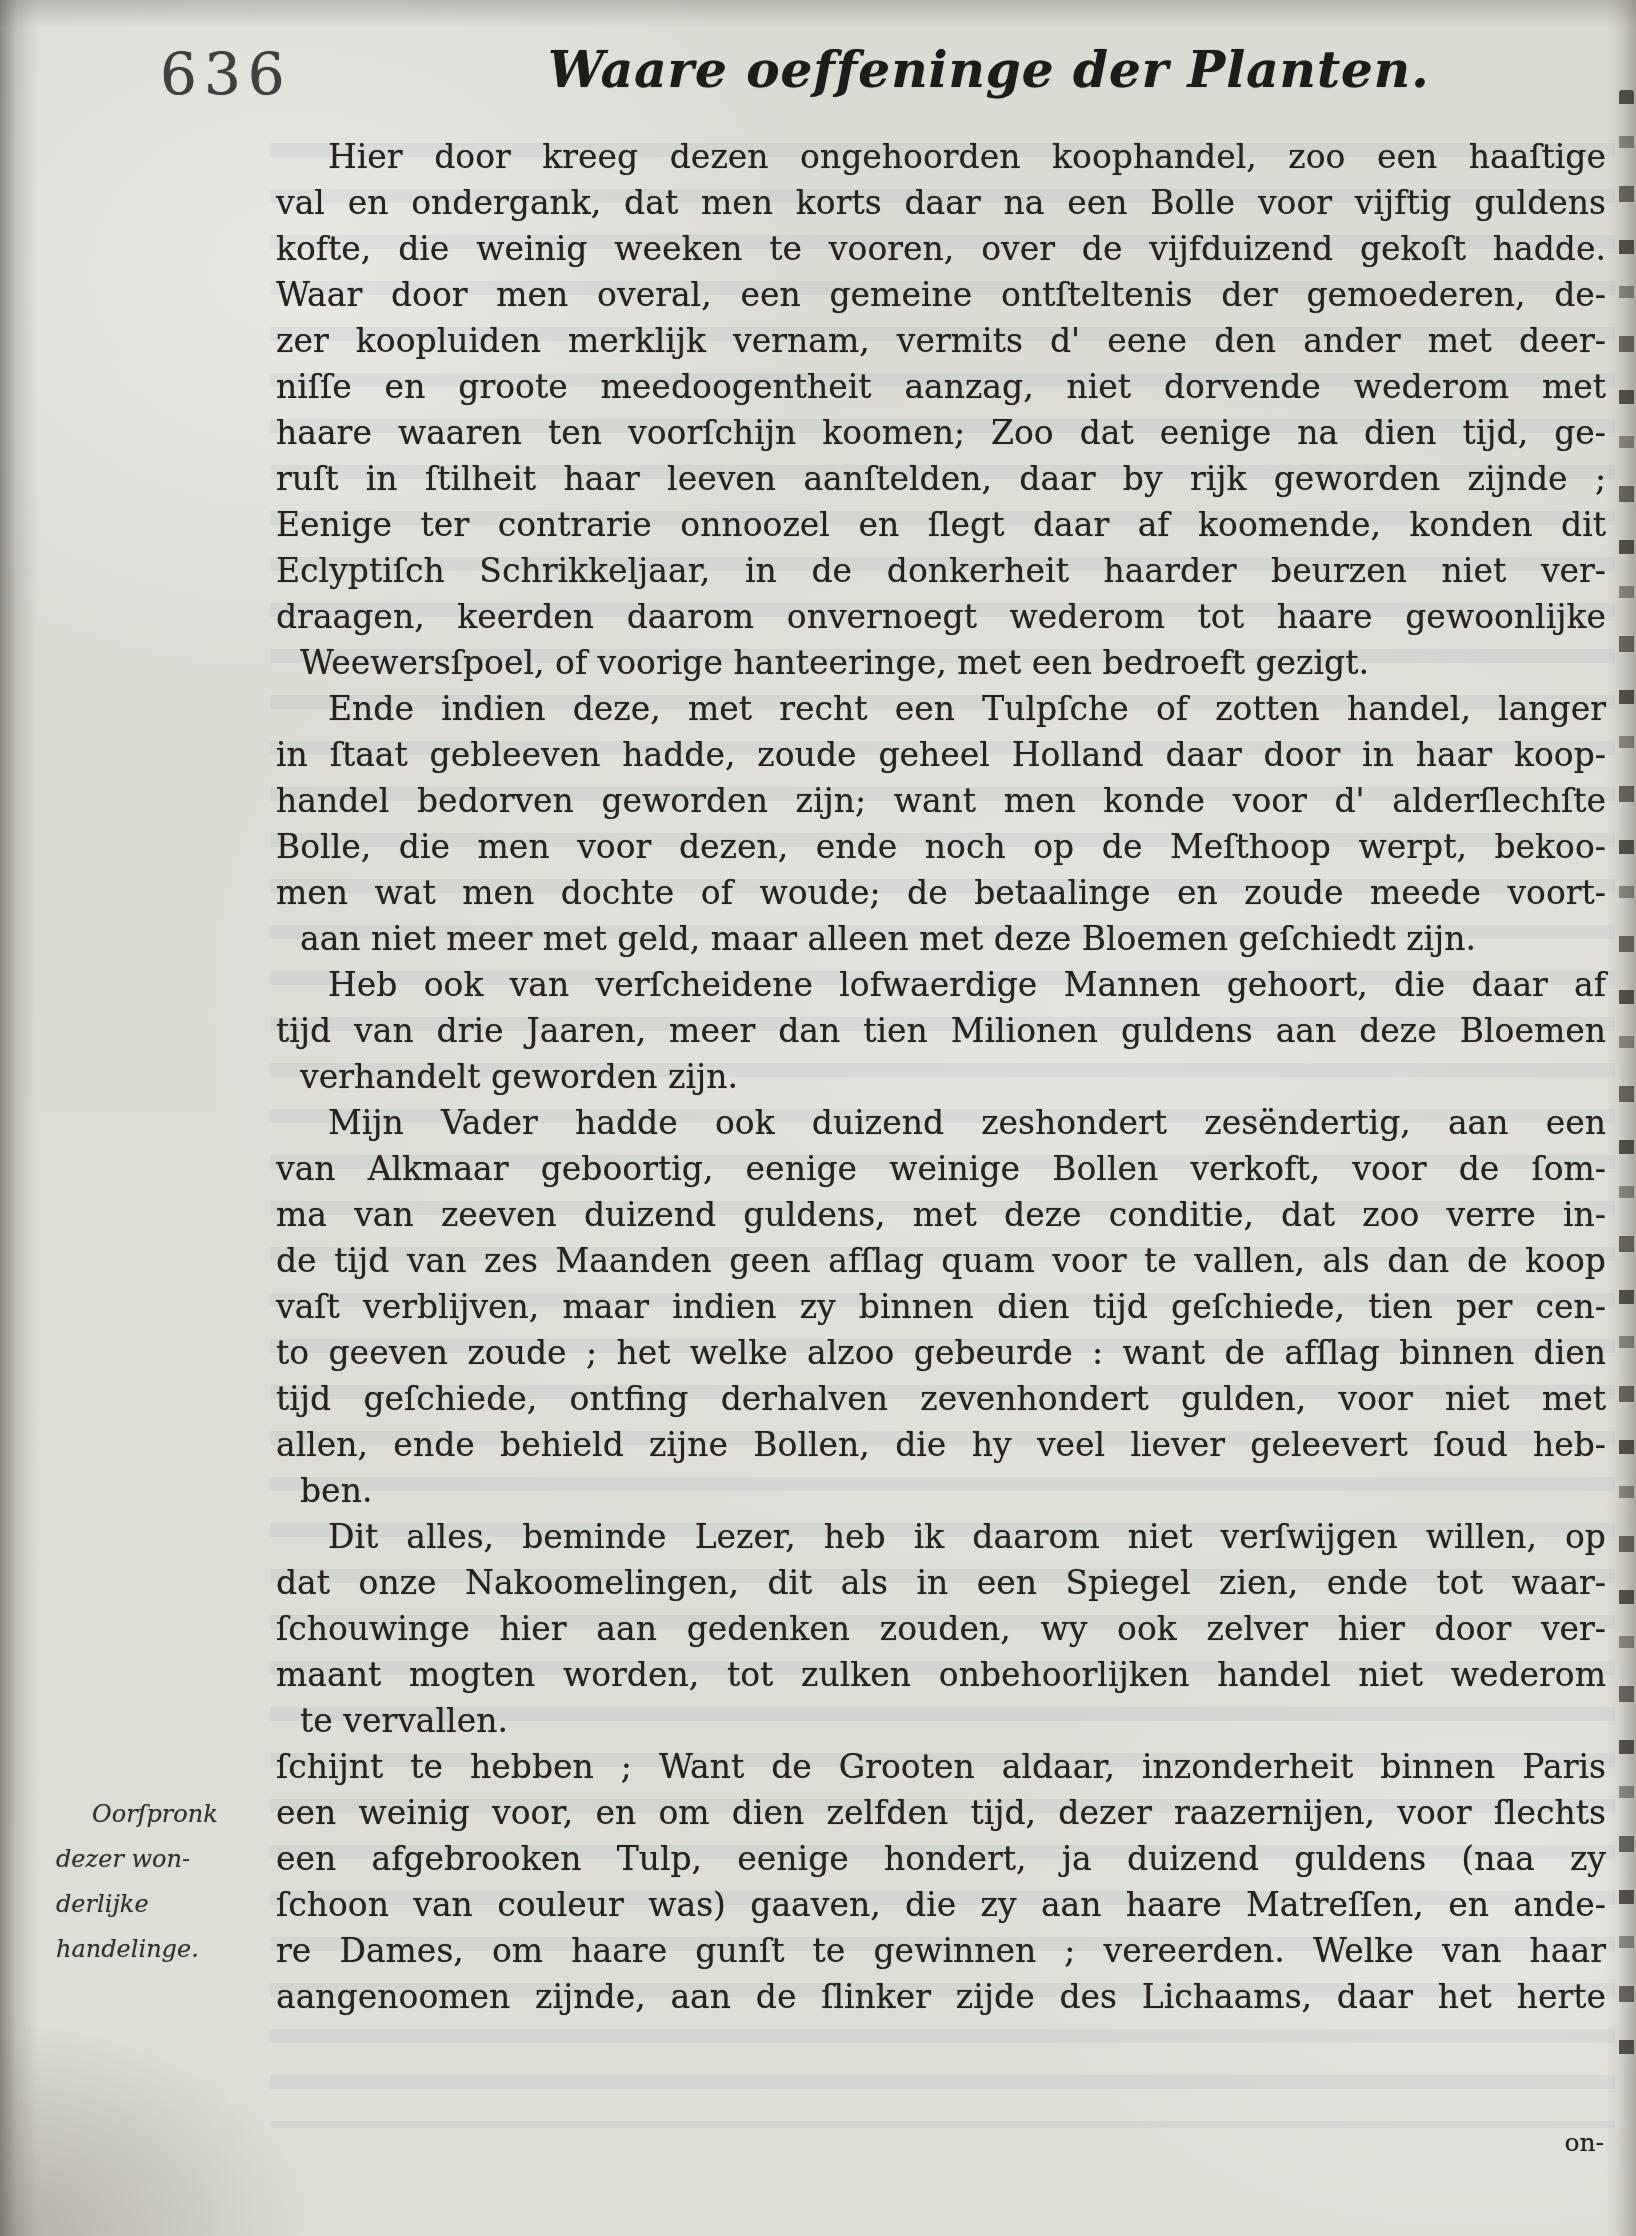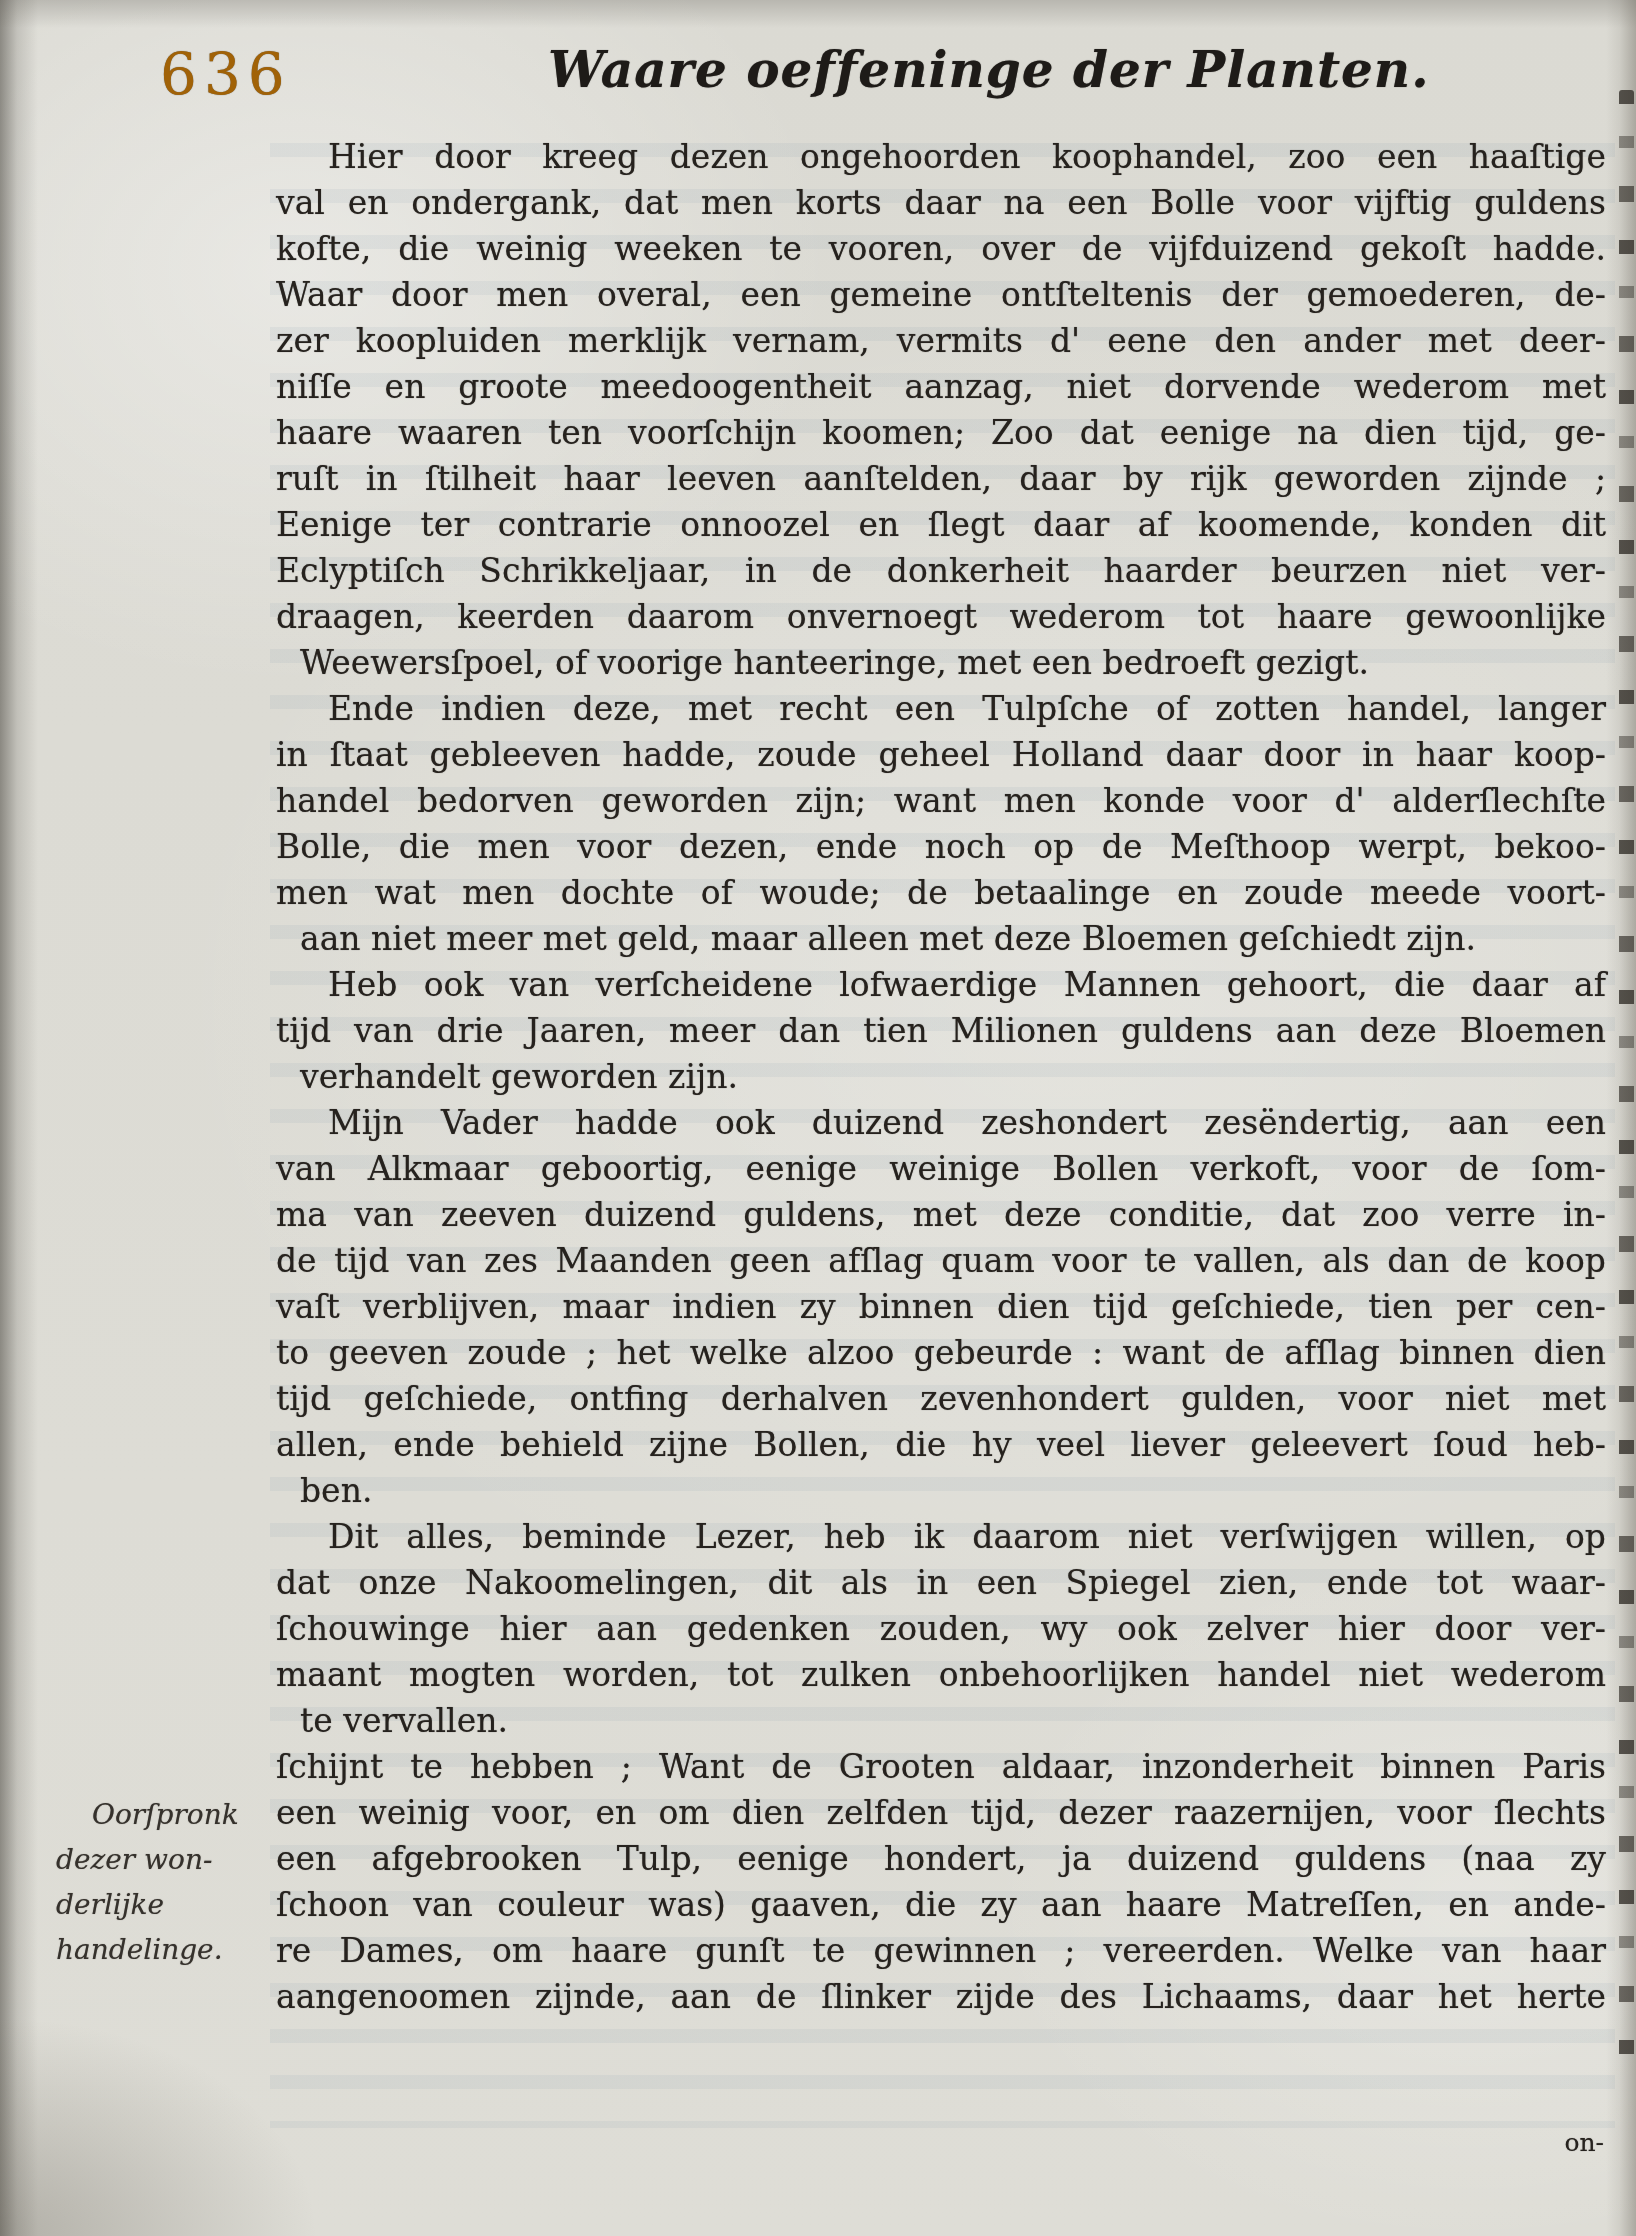--- a/index.html
+++ b/index.html
@@ -33,7 +33,7 @@
       transparent 0 25px, rgba(100,130,155,0.085) 25px 39px, transparent 39px 46px);}
   
   .pagenum{position:absolute;left:160px;top:40px;font-size:58px;letter-spacing:7px;
-    color:#a16207;text-shadow:0 0 1px rgba(30,28,25,0.65);}
+    color:#404040;text-shadow:0 0 1px rgba(30,28,25,0.65);}
   .running-title{position:absolute;left:548px;top:40px;font-size:50px;font-style:italic;font-weight:700;
     letter-spacing:1px;color:#1e1b18;text-shadow:0 0 1px rgba(30,28,25,0.6);white-space:nowrap;}
   .textblock{position:absolute;left:276px;top:134px;width:1330px;

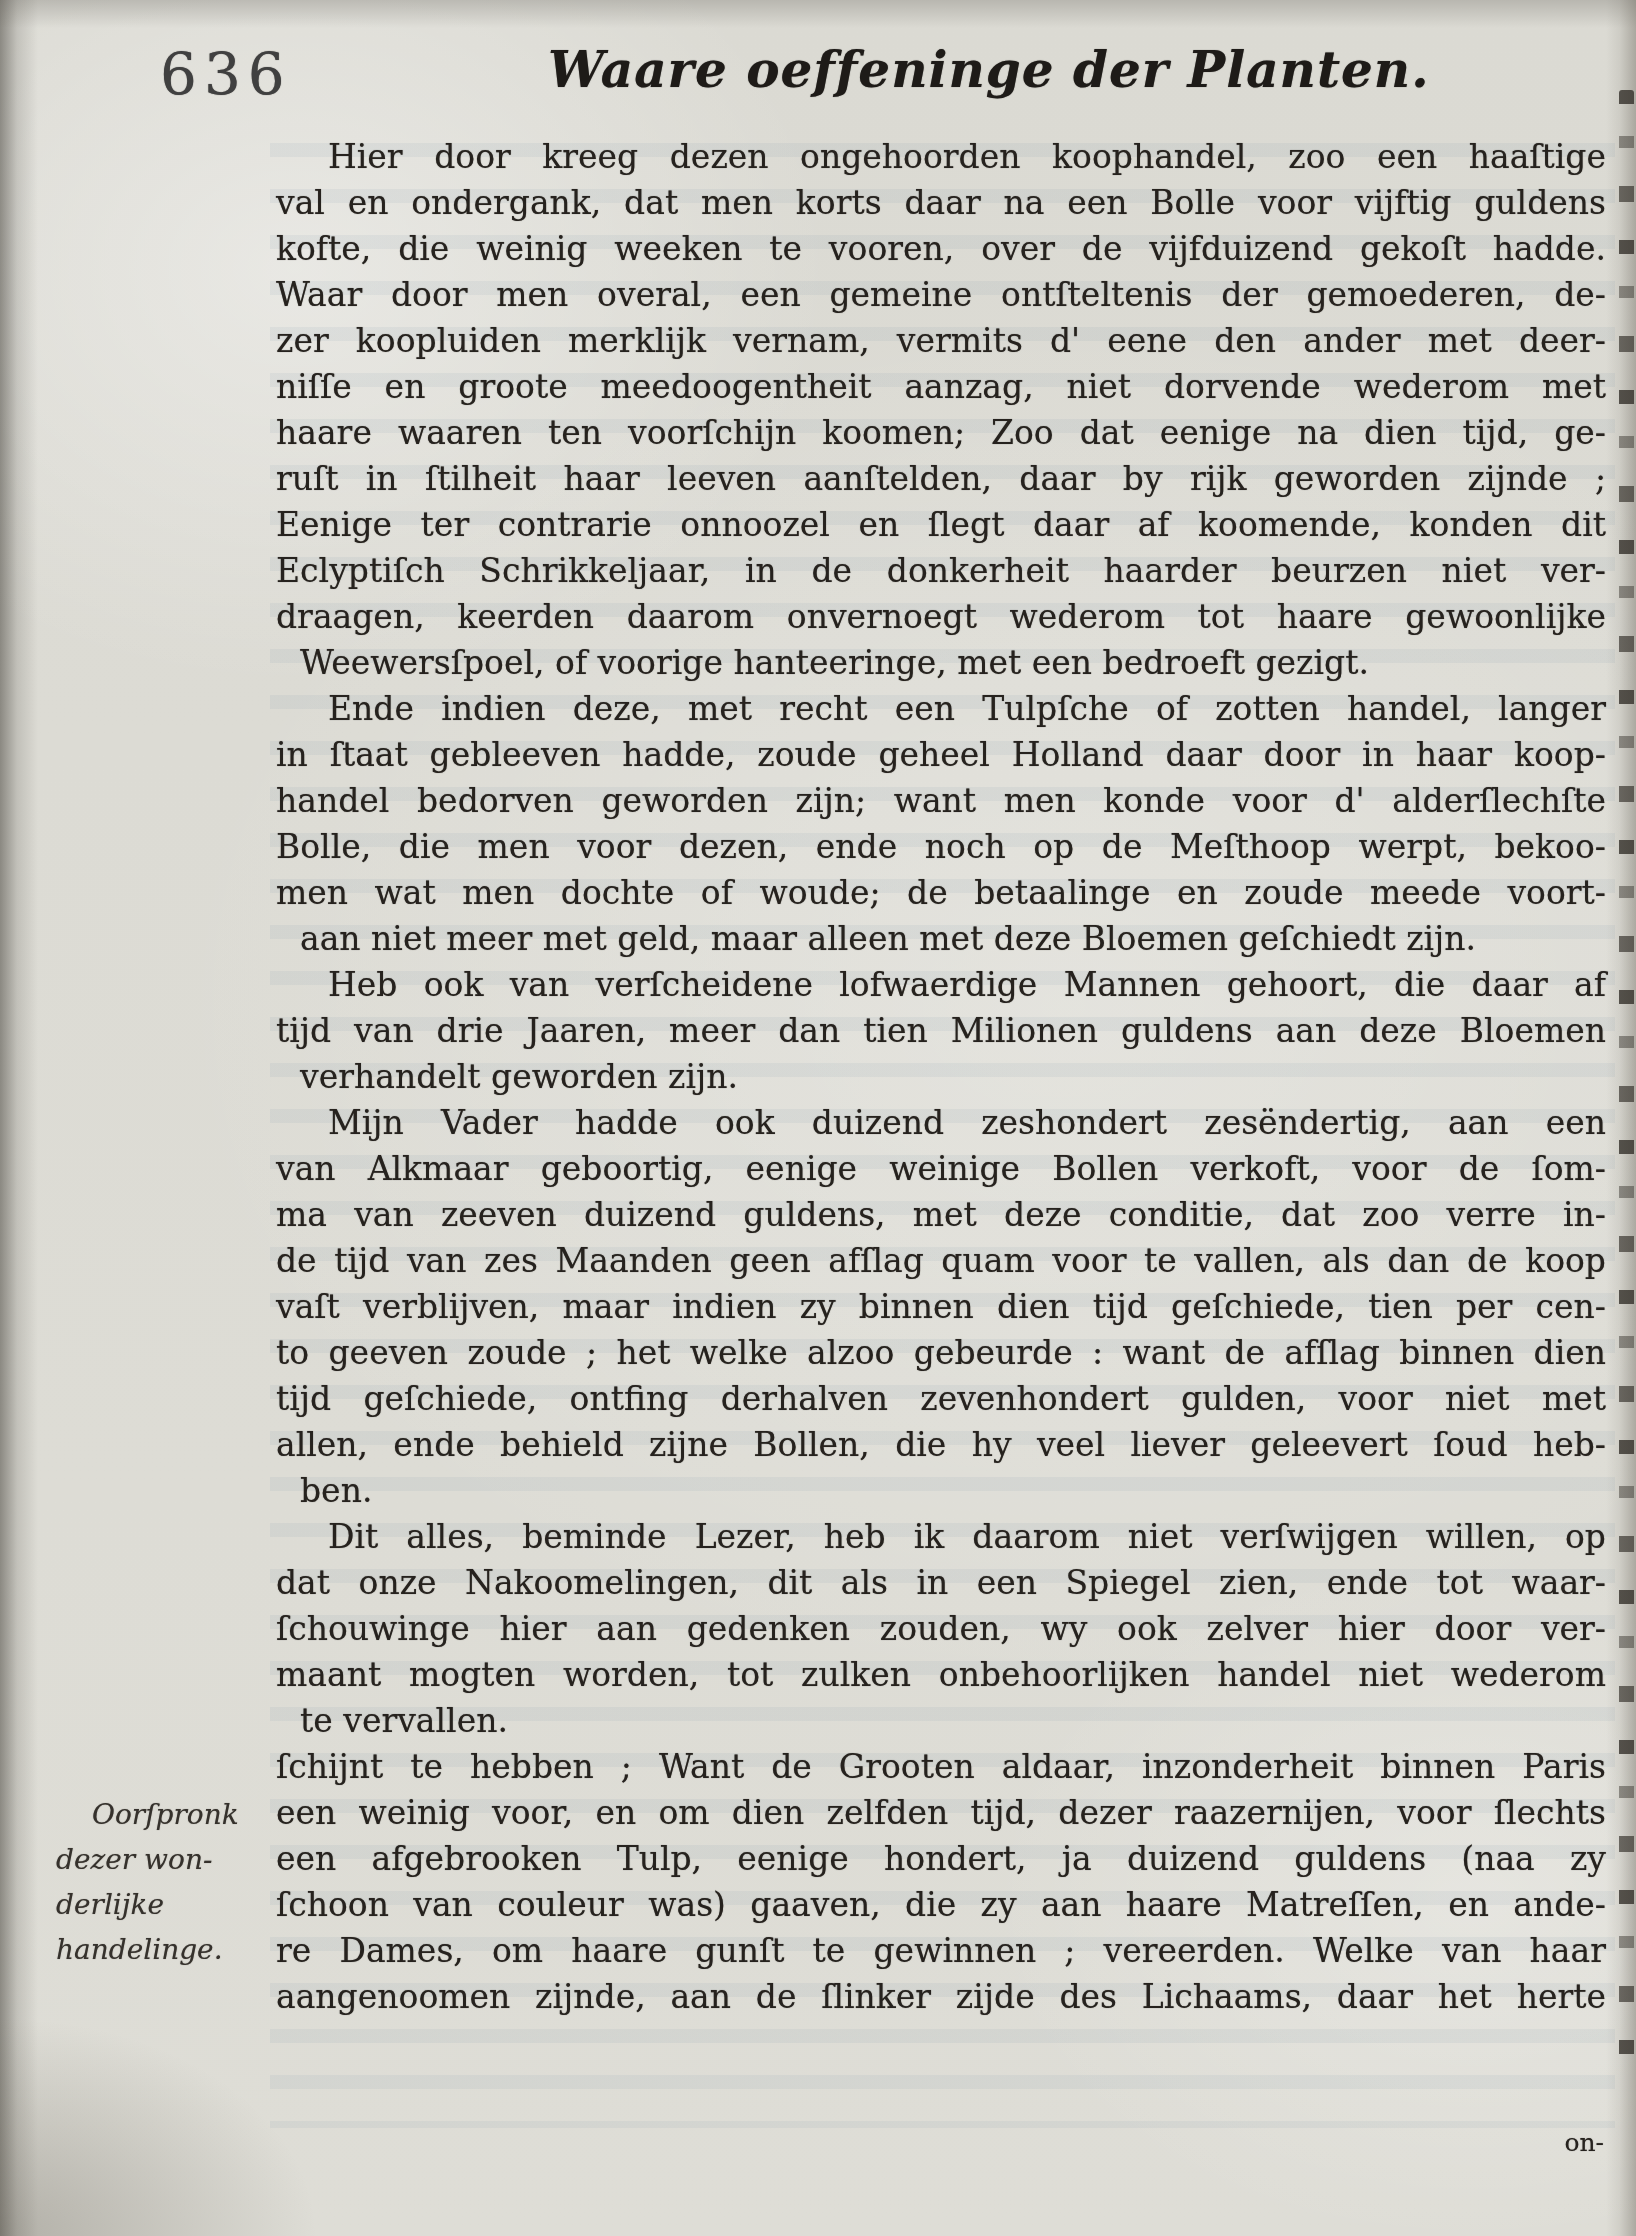--- a/index.html
+++ b/index.html
@@ -42,7 +42,7 @@
   .textblock .line.first{text-indent:52px;}
   .textblock .line.last{text-align-last:left;margin-left:24px;}
   .margin-note{position:absolute;left:56px;top:1792px;width:218px;font-style:italic;
-    font-size:28px;line-height:45px;color:#35312c;text-shadow:0 0 1px rgba(50,46,40,0.5);}
+    font-size:24px;line-height:45px;color:#35312c;text-shadow:0 0 1px rgba(50,46,40,0.5);}
   .margin-note .mline.first{text-indent:36px;}
   .catchword{position:absolute;right:32px;top:2128px;font-size:25px;color:#26221e;
     text-shadow:0 0 1px rgba(35,32,28,0.55);}

